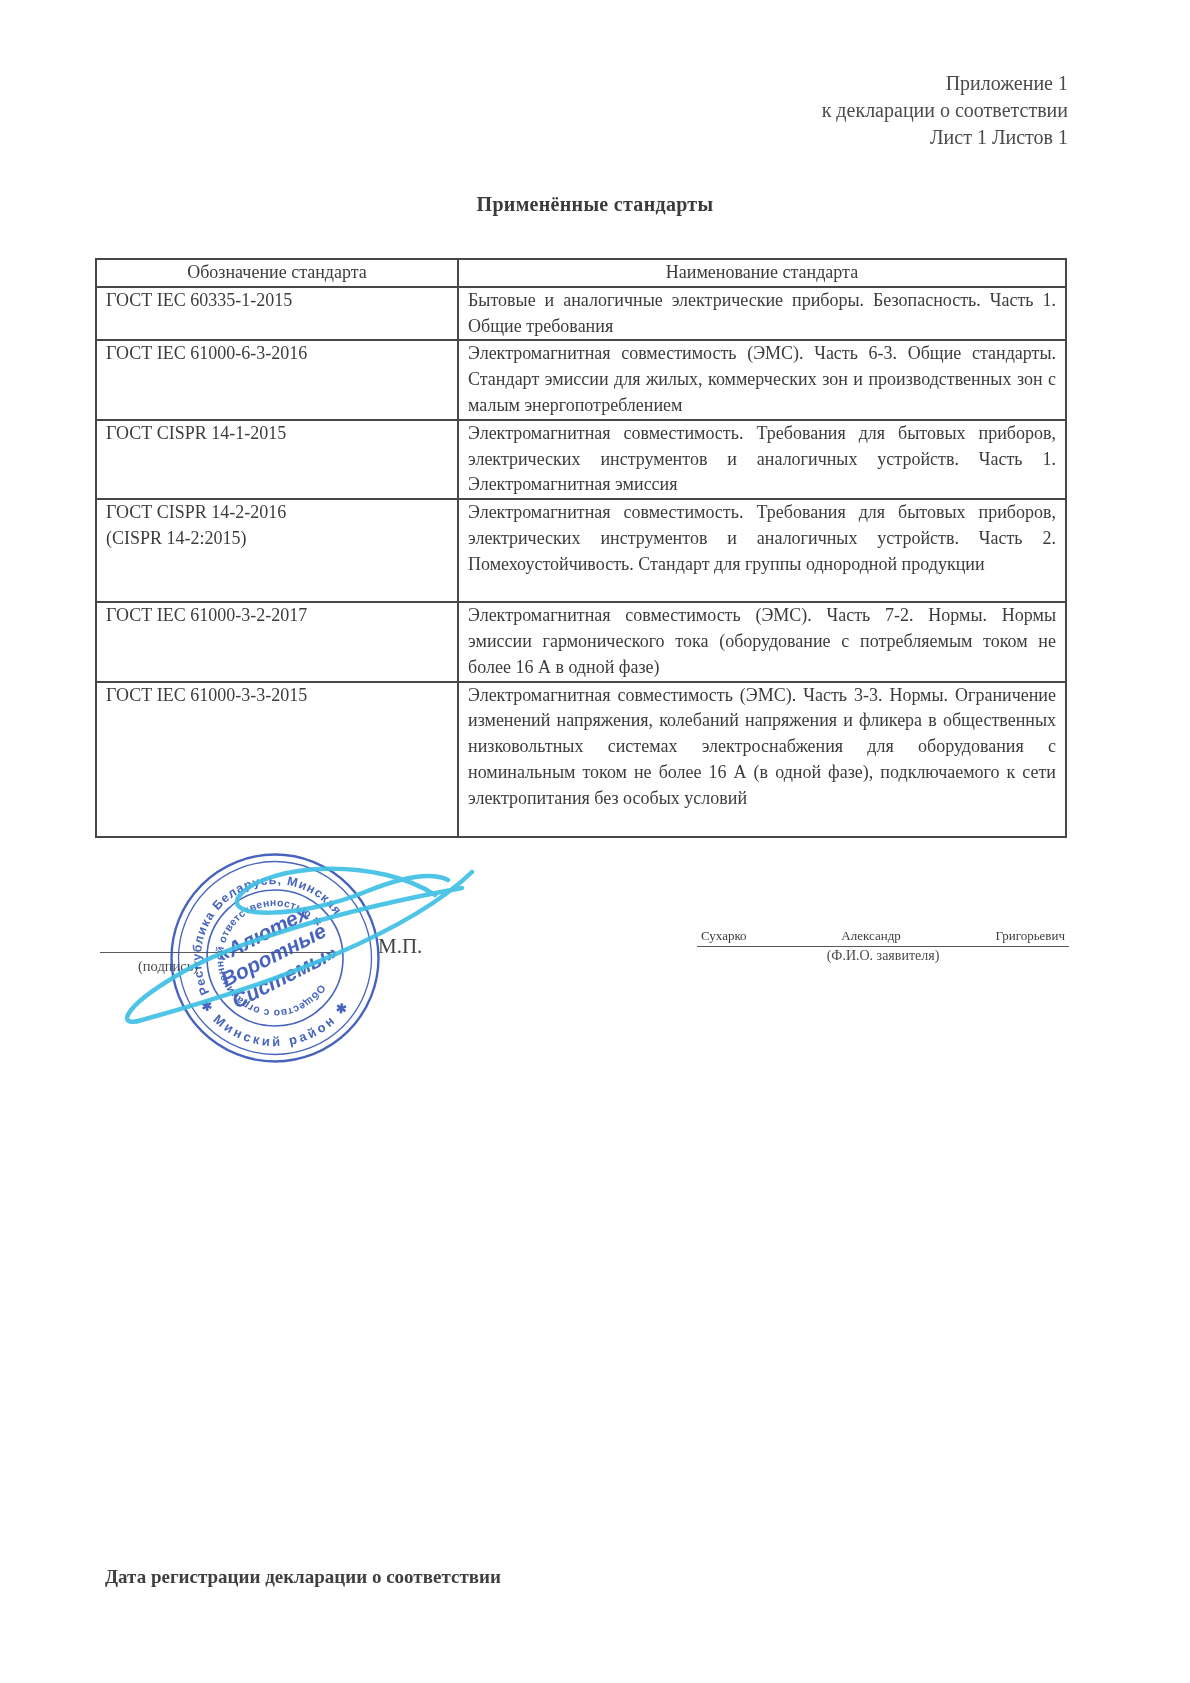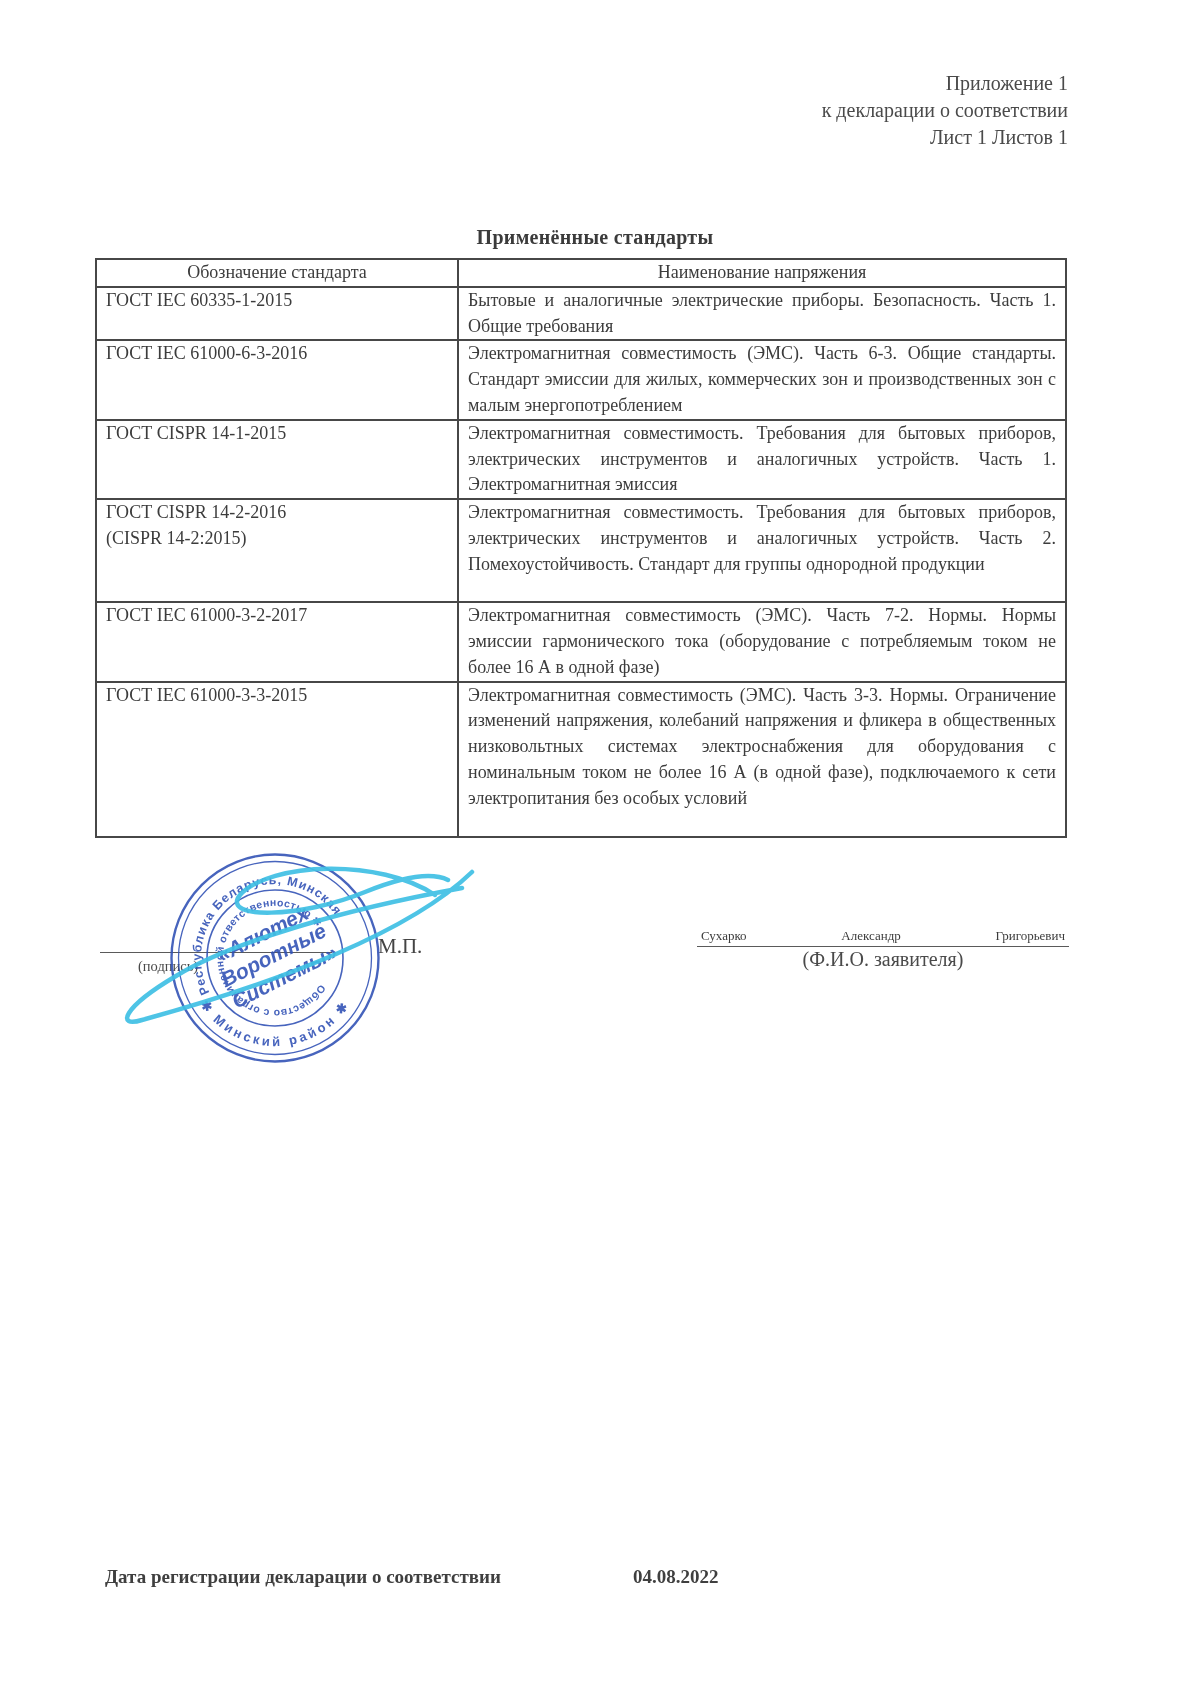--- a/index.html
+++ b/index.html
@@ -13,7 +13,7 @@
   }
   .doc-title{
     position:absolute;top:193px;left:0;width:1190px;text-align:center;
-    font-size:20px;font-weight:bold;color:#3b3b3b;letter-spacing:.3px;margin-top:33px;
+    font-size:20px;font-weight:bold;color:#3b3b3b;letter-spacing:.3px;
   }
   table.standards{
     position:absolute;top:258px;left:95px;width:970px;

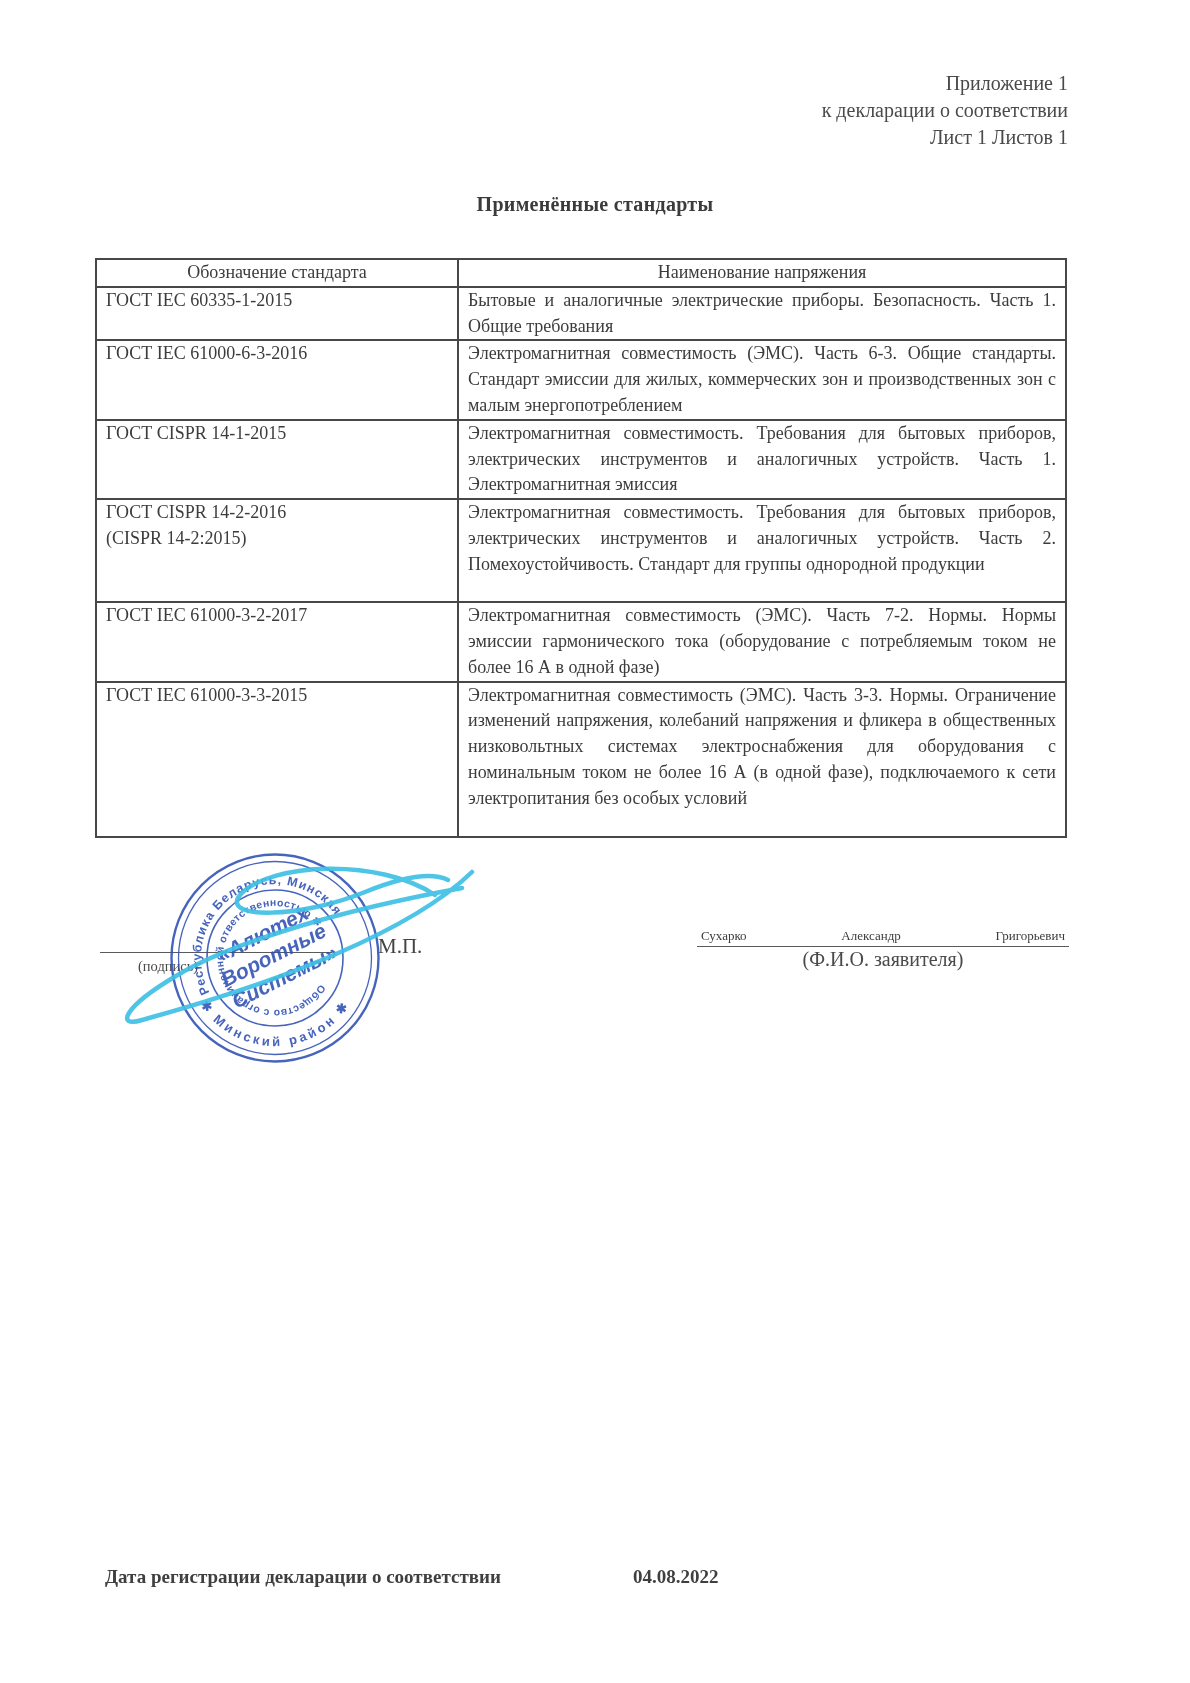--- a/index.html
+++ b/index.html
@@ -78,7 +78,7 @@
   <thead>
     <tr>
       <th>Обозначение стандарта</th>
-      <th>Наименование напряжения</th>
+      <th>Наименование стандарта</th>
     </tr>
   </thead>
   <tbody>

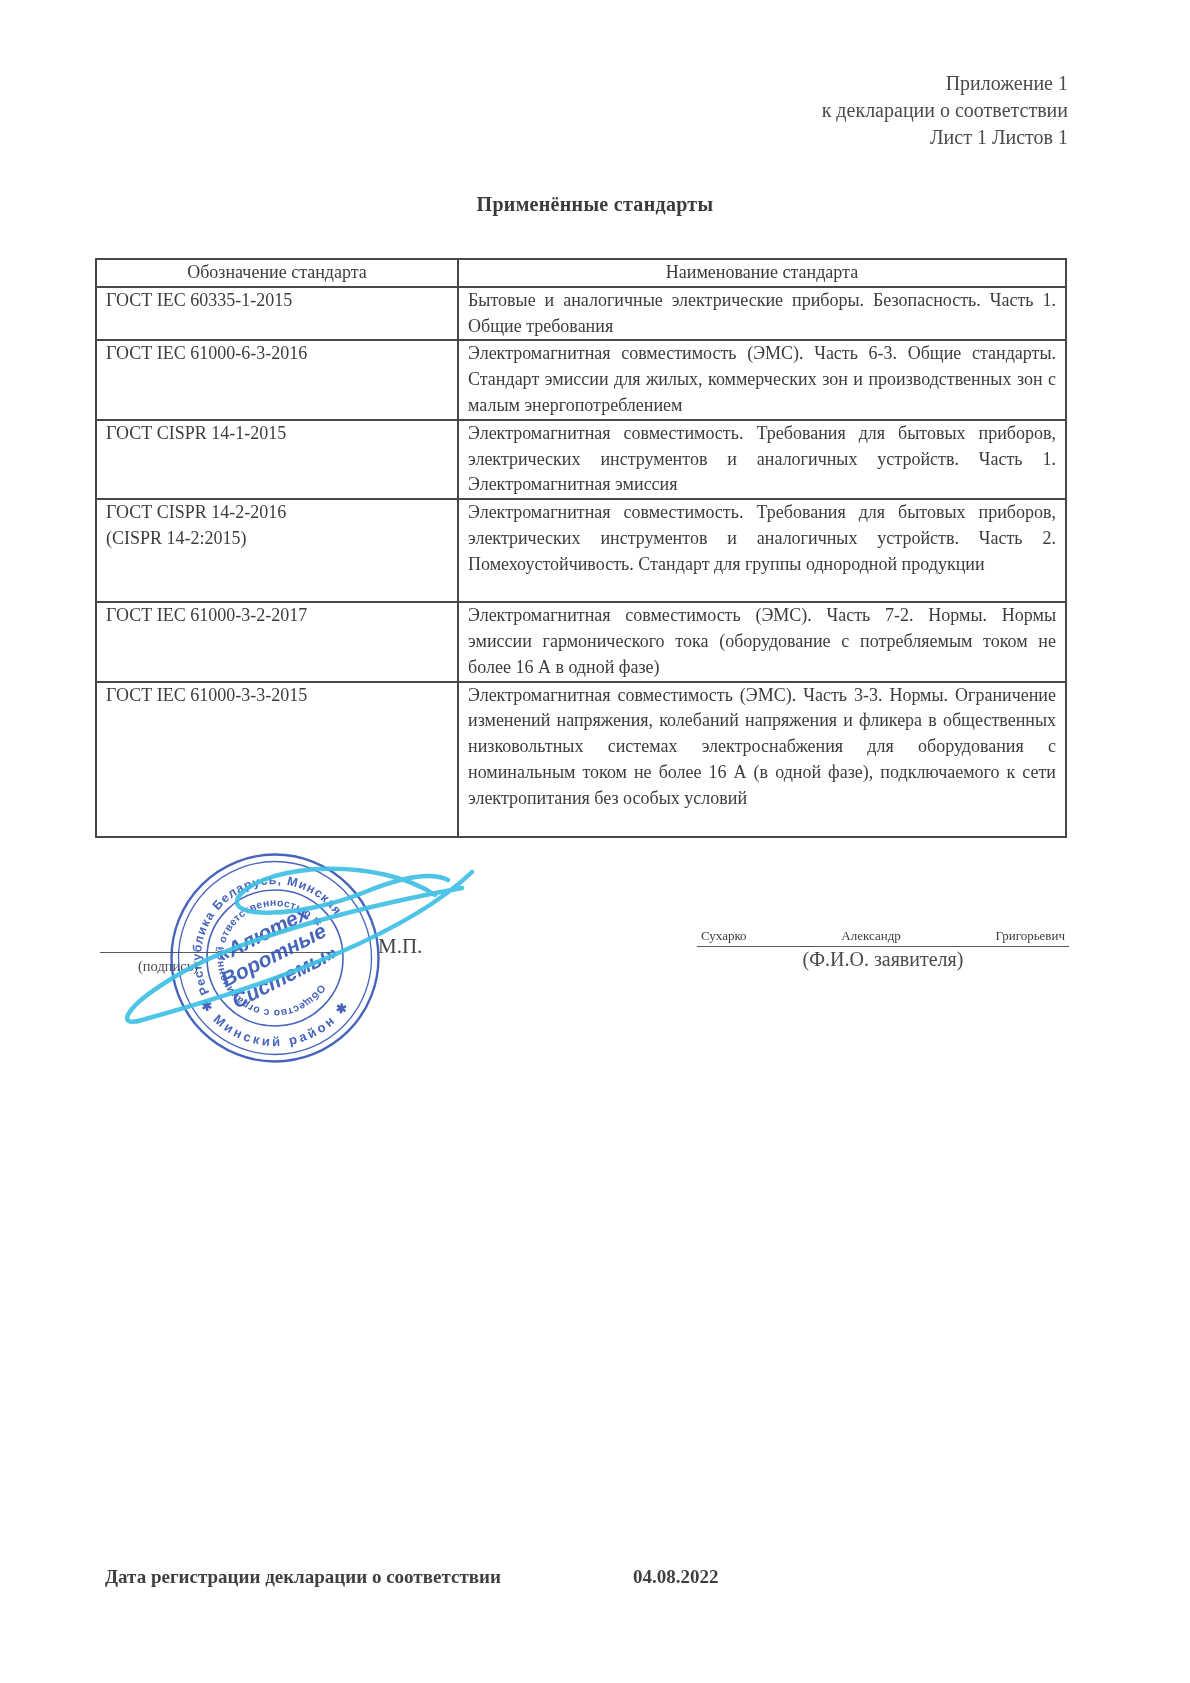--- a/index.html
+++ b/index.html
@@ -47,7 +47,7 @@
     display:block;font-size:13px;color:#3c3c3c;border-bottom:1.8px solid #5a5a5a;
     padding:0 4px 2px 4px;text-align:justify;text-align-last:justify;
   }
-  .applicant .fio-caption{display:block;font-size:20px;color:#4a4a4a;margin-top:1px;}
+  .applicant .fio-caption{display:block;font-size:14px;color:#4a4a4a;margin-top:1px;}
   .stamp-svg{position:absolute;left:160px;top:843px;z-index:3;opacity:.88;}
   .stamp-svg text{font-family:"Liberation Sans", sans-serif;}
   .handsig-svg{position:absolute;left:80px;top:850px;z-index:4;opacity:.92;}

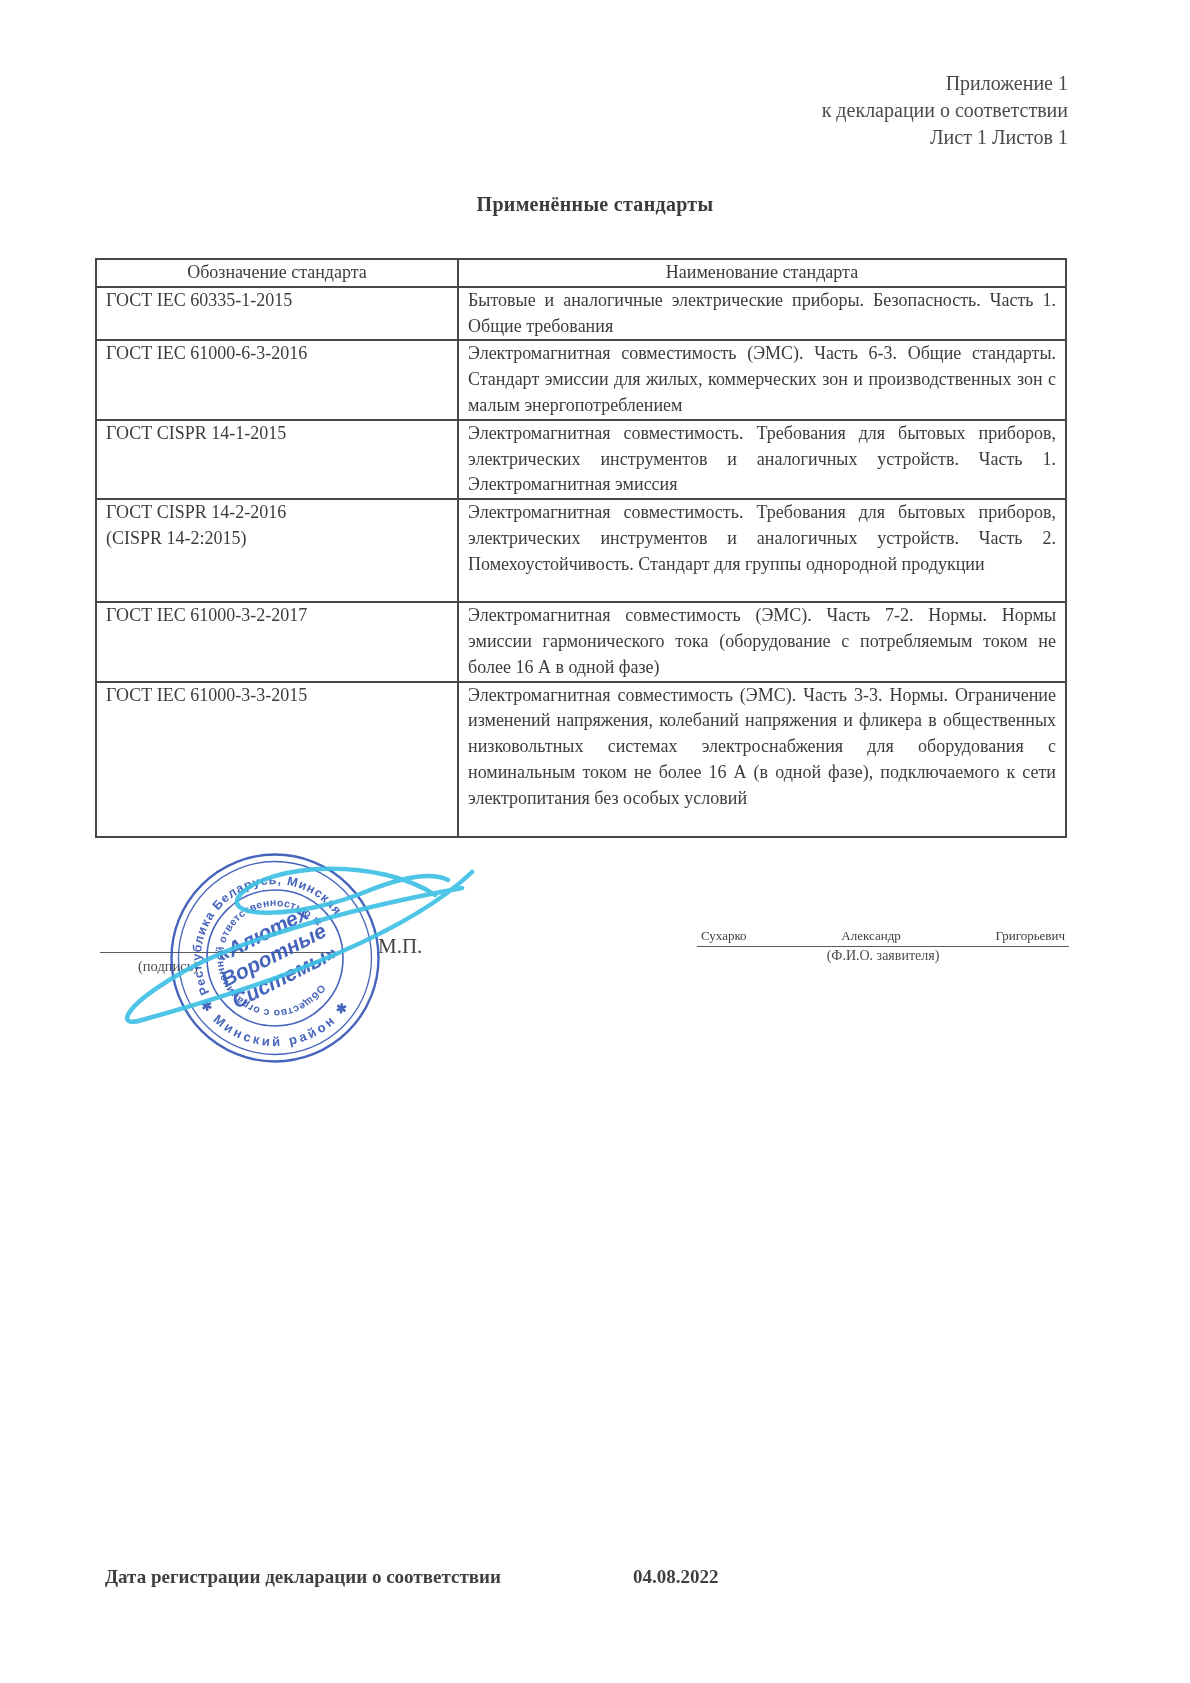--- a/index.html
+++ b/index.html
@@ -162,7 +162,6 @@
 <div class="footer">
   <div class="frow">
     <span class="flabel">Дата регистрации декларации о соответствии</span>
-    <span class="fvalue">04.08.2022</span>
   </div>
 </div>
 

